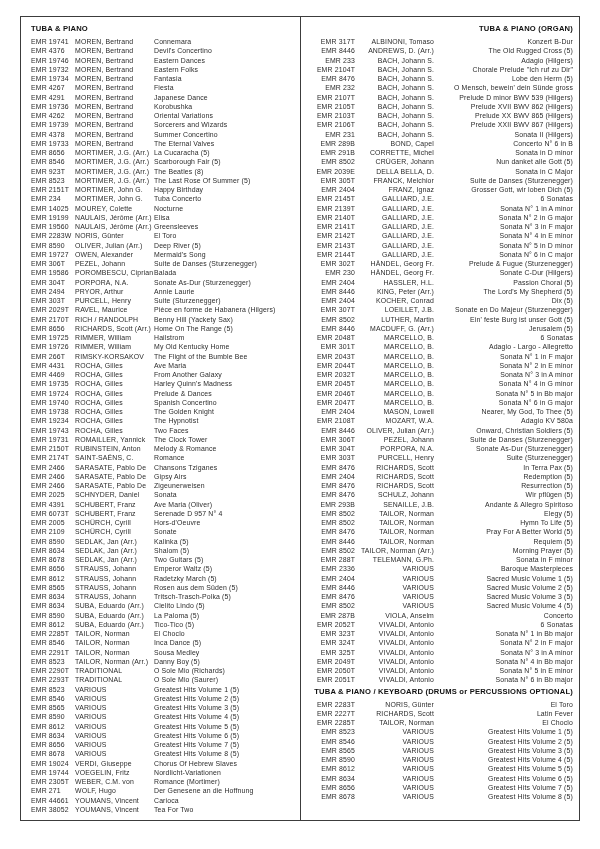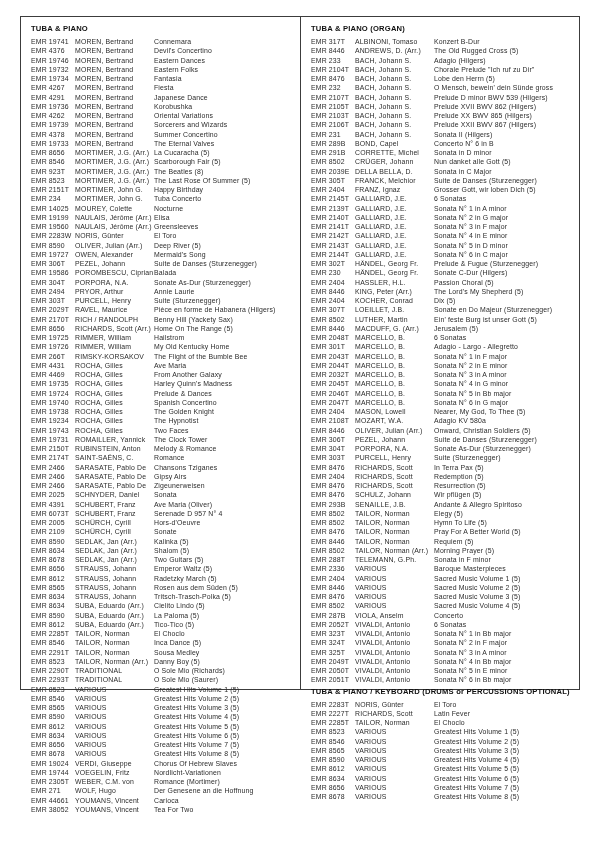--- a/index.html
+++ b/index.html
@@ -13,7 +13,7 @@
   .sheet {
     position: absolute;
     left: 20px; top: 16px;
-    width: 560px; height: 674px;
+    width: 560px; height: 805px;
     border: 1px solid #3c3c3c;
     box-sizing: border-box;
     display: flex;

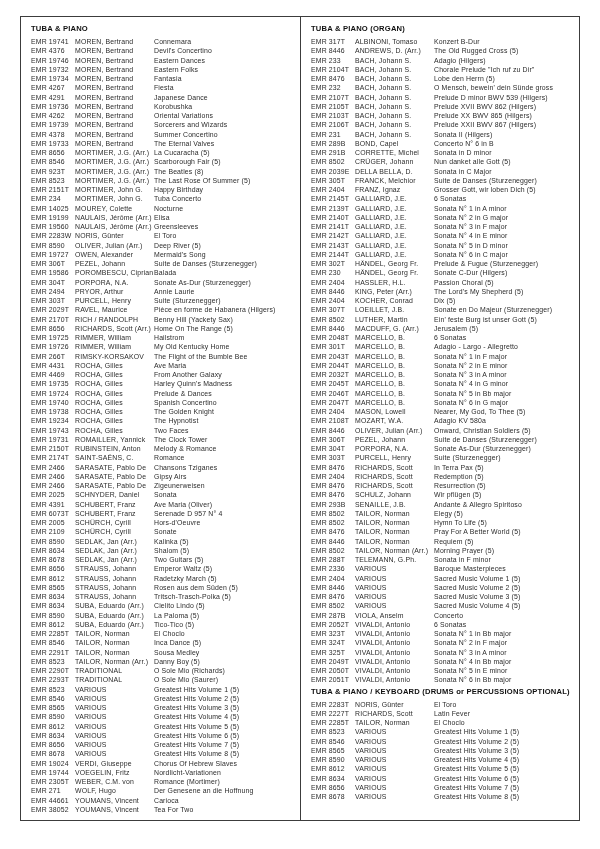--- a/index.html
+++ b/index.html
@@ -24,7 +24,7 @@
     box-sizing: border-box;
     padding: 5px 6px 0 10px;
   }
-  .col + .col { border-left: 1px solid #3c3c3c; }
+  .col + .col { border-left: 1px solid #3c3c3c; text-align: right; }
   .section + .section { }
   .section-title {
     font-weight: bold;

